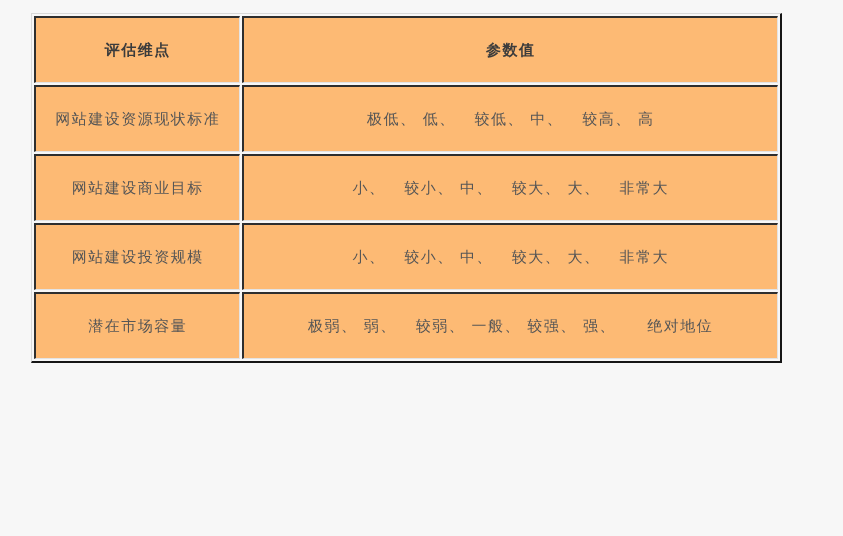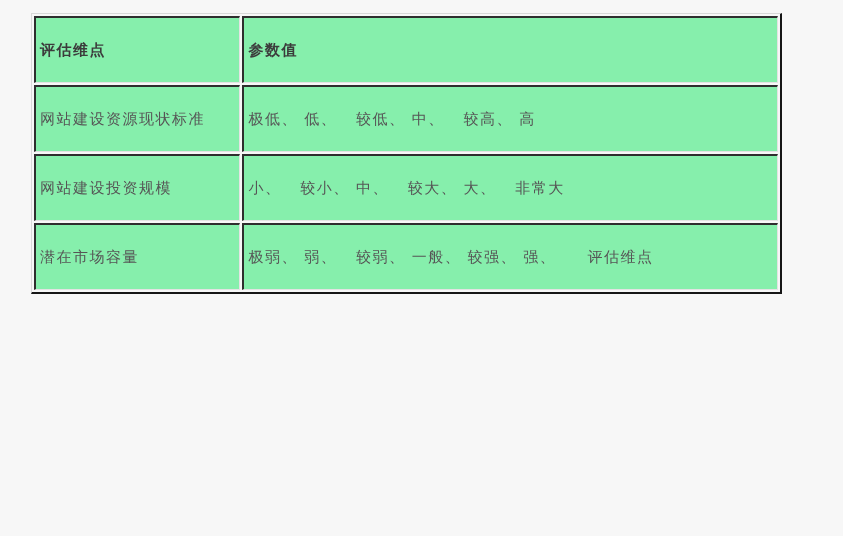--- a/index.html
+++ b/index.html
@@ -34,11 +34,11 @@
     border-style: solid;
     border-width: 2px 1px 1px 2px;
     border-color: #2e2e2e #e3e3e3 #e3e3e3 #2e2e2e;
-    background: #86efac;
+    background: #fdba74;
     height: 64px;
     padding: 0 4px;
     vertical-align: middle;
-    text-align: left;
+    text-align: center;
     font-size: 15px;
     font-weight: normal;
     letter-spacing: 1.5px;

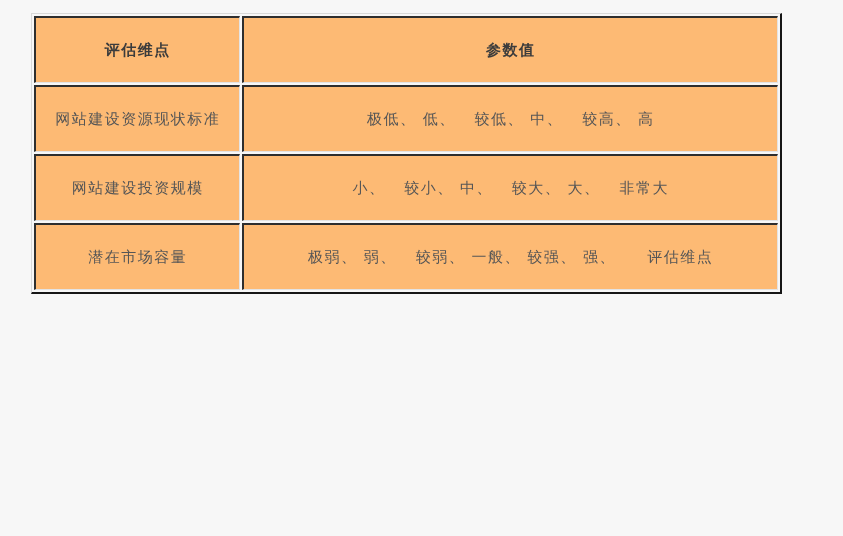--- a/index.html
+++ b/index.html
@@ -72,6 +72,10 @@
         <td>极低、 低、   较低、 中、   较高、 高</td>
       </tr>
       <tr>
+        <td>网站建设商业目标</td>
+        <td>小、   较小、 中、   较大、 大、   非常大</td>
+      </tr>
+      <tr>
         <td>网站建设投资规模</td>
         <td>小、   较小、 中、   较大、 大、   非常大</td>
       </tr>

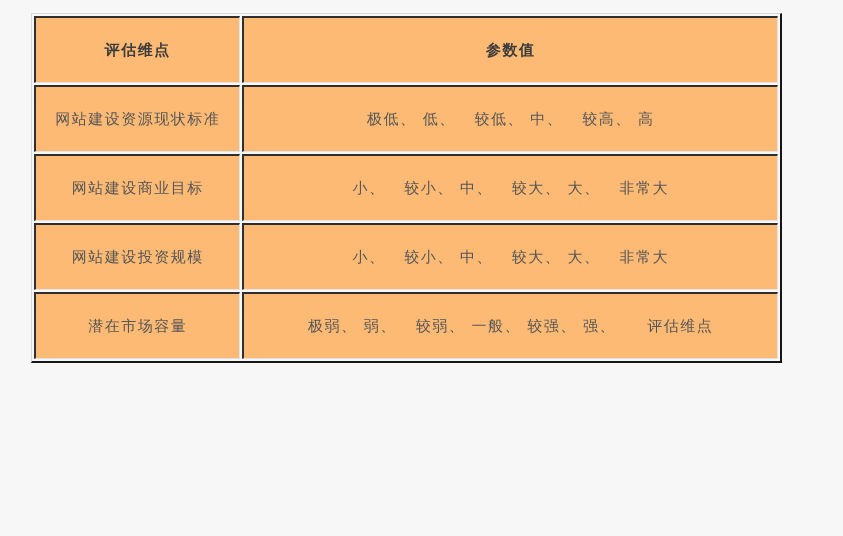--- a/index.html
+++ b/index.html
@@ -81,7 +81,7 @@
       </tr>
       <tr>
         <td>潜在市场容量</td>
-        <td>极弱、 弱、   较弱、 一般、 较强、 强、     评估维点</td>
+        <td>极弱、 弱、   较弱、 一般、 较强、 强、     绝对地位</td>
       </tr>
     </tbody>
   </table>

